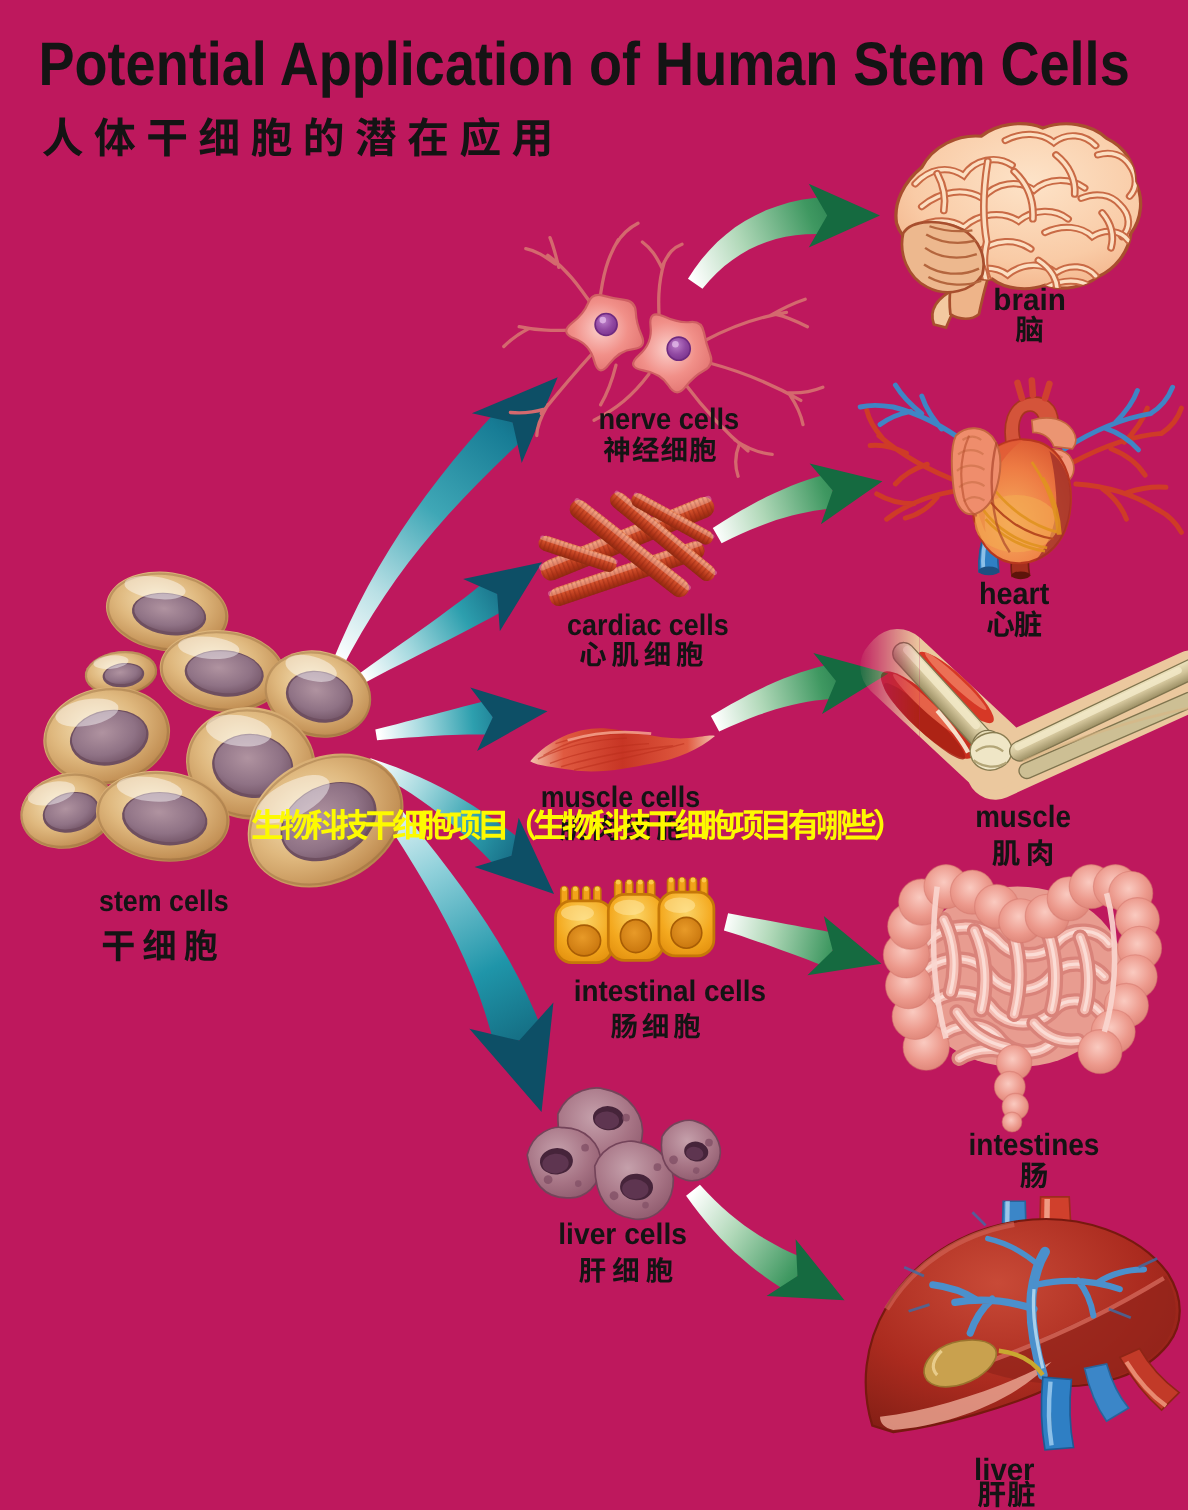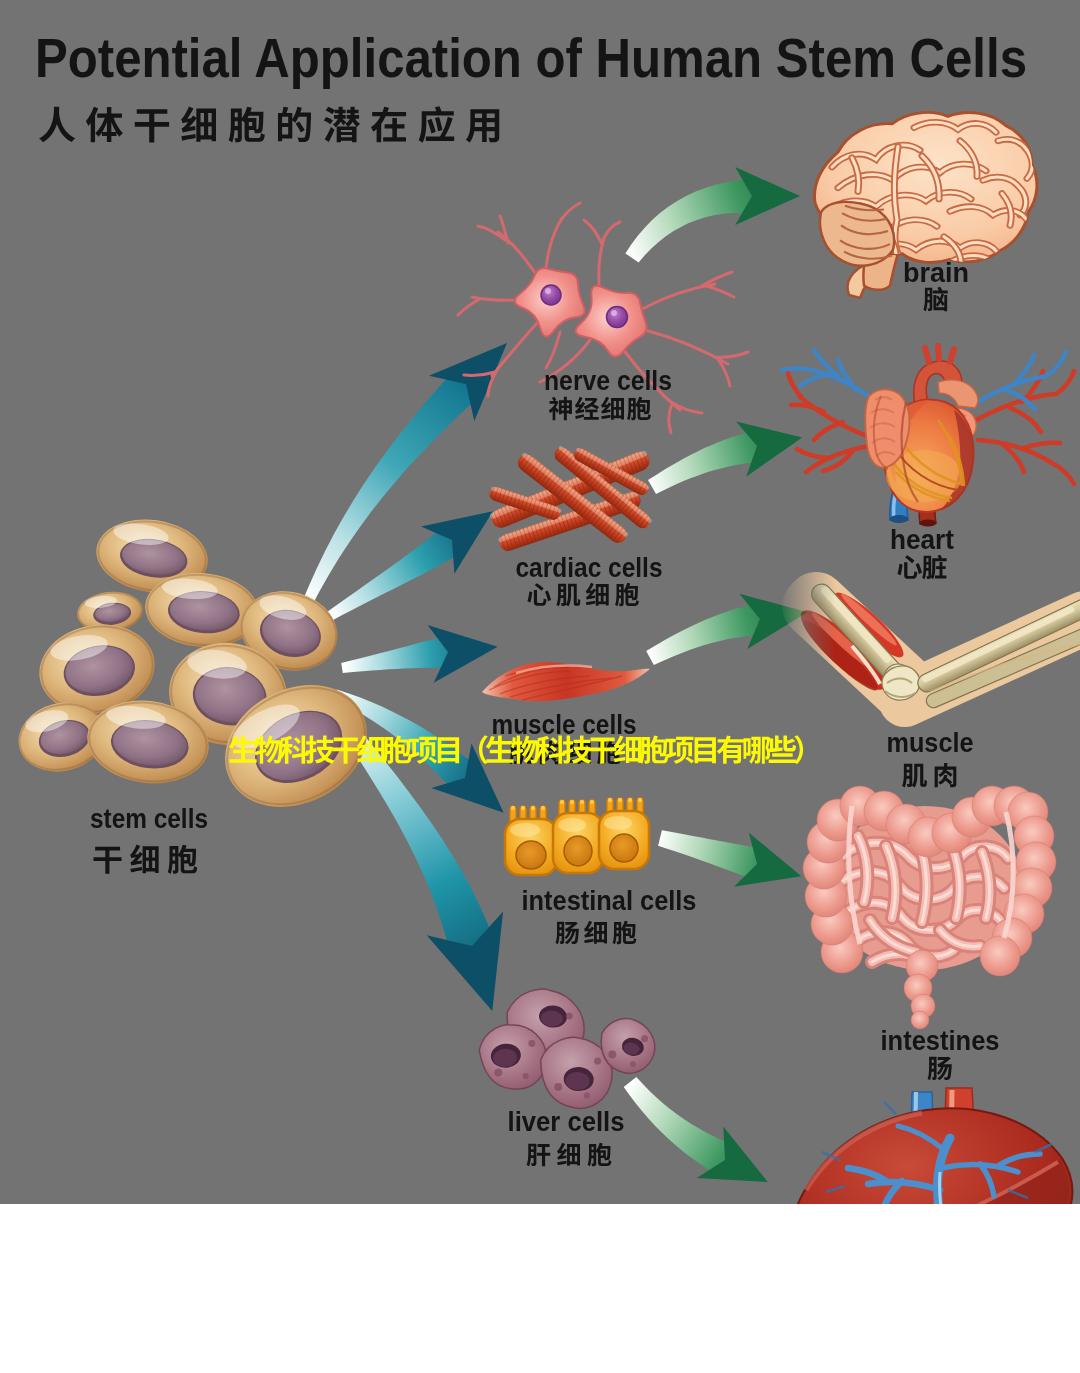--- a/index.html
+++ b/index.html
@@ -1,7 +1,7 @@
 <!DOCTYPE html>
 <html><head><meta charset="utf-8"><style>
 html,body{margin:0;padding:0;background:#ffffff;}
-#page{position:relative;width:1080px;height:1204px;background:#737373;overflow:hidden;}
+#page{position:relative;width:1080px;height:1373px;background:#be185d;overflow:hidden;}
 </style></head><body>
 <div id="page">
 <svg width="1080" height="1373" viewBox="0 0 1080 1373">

